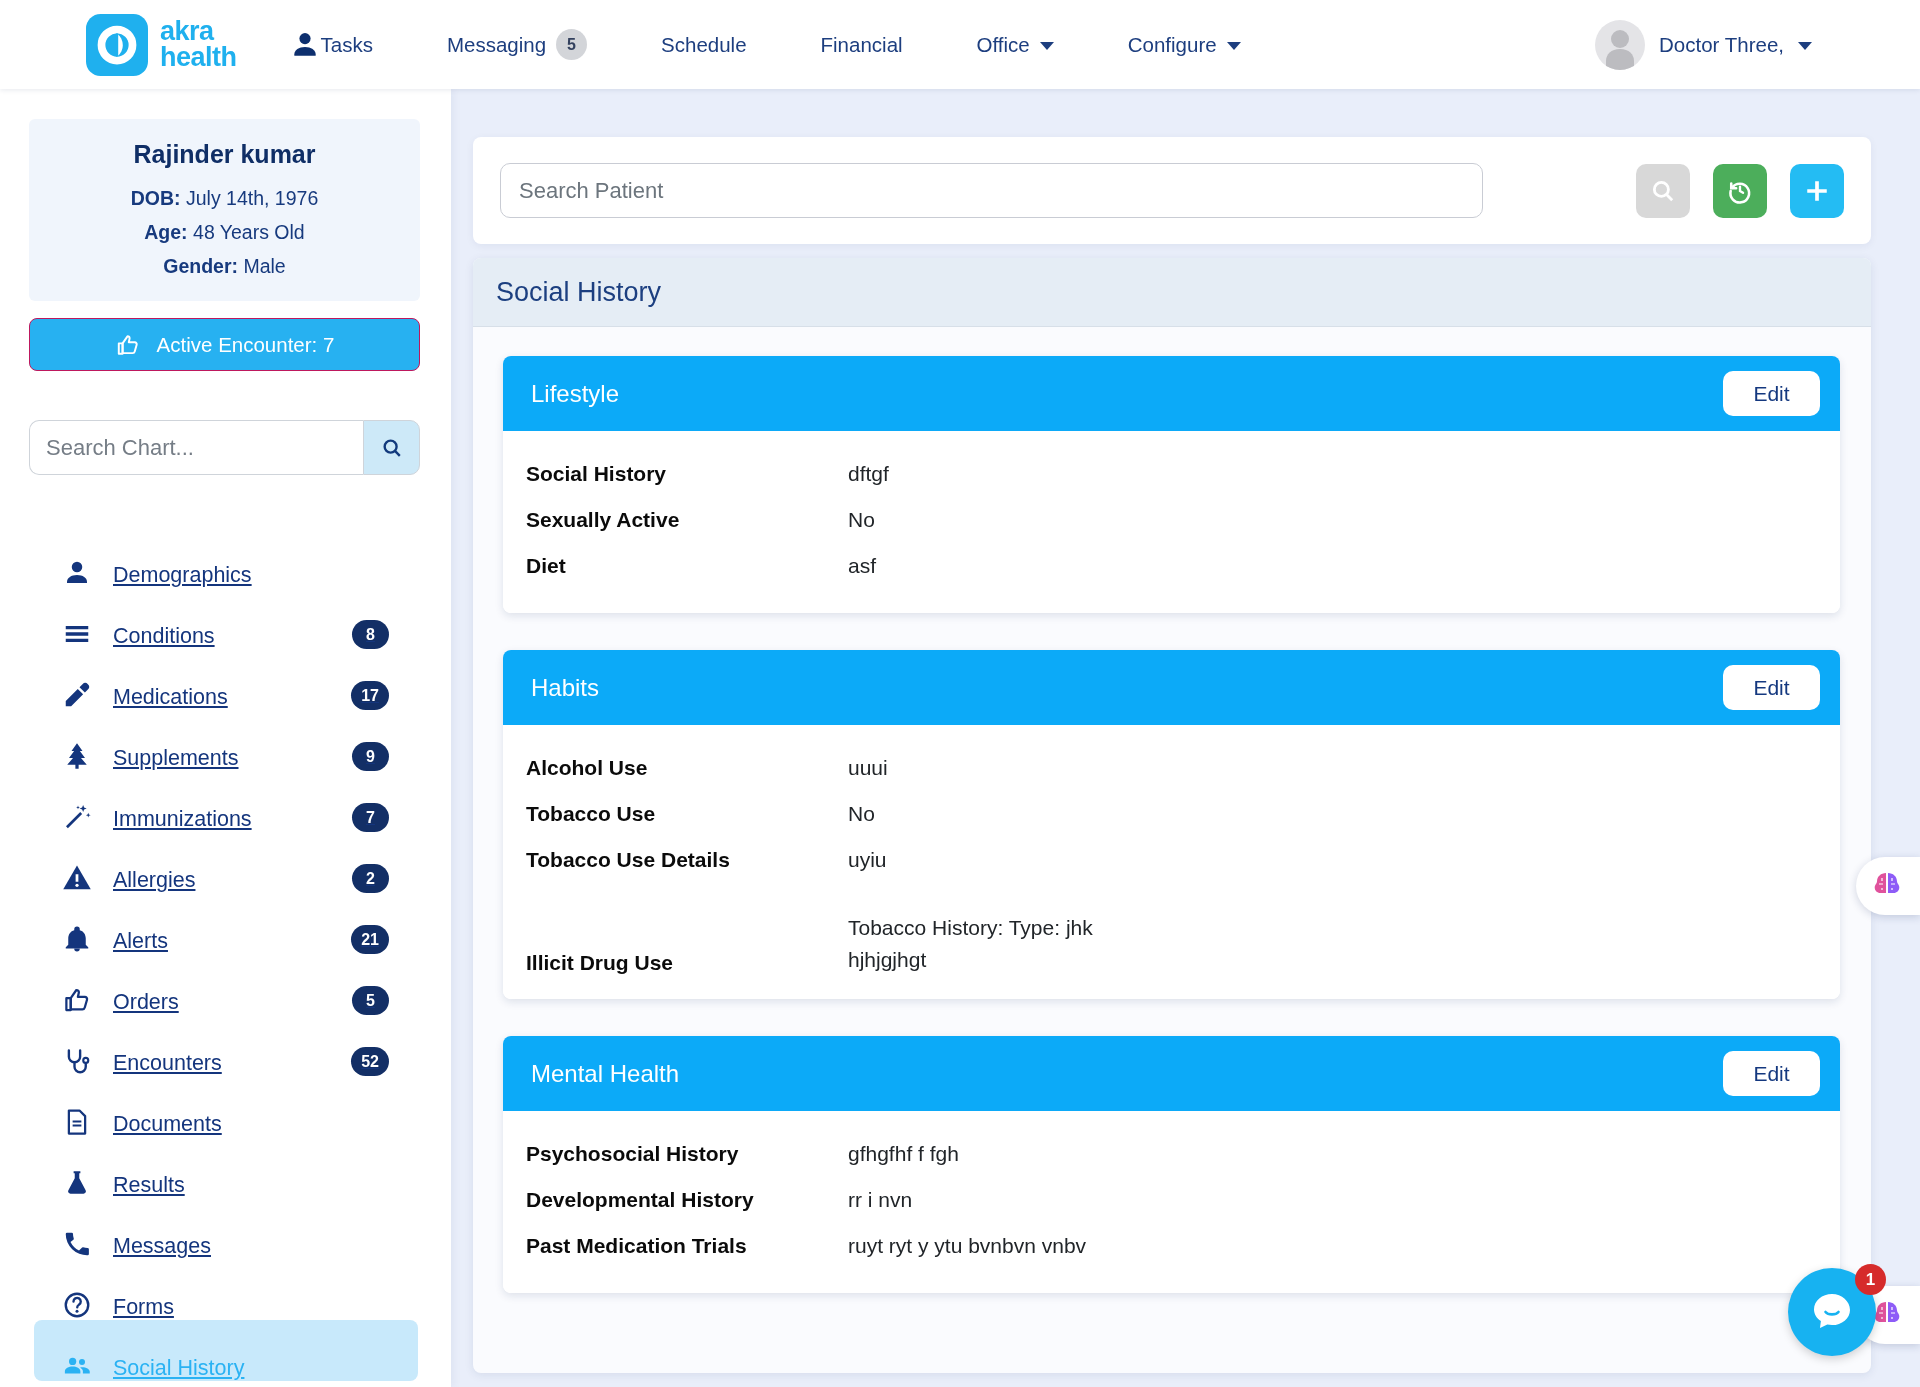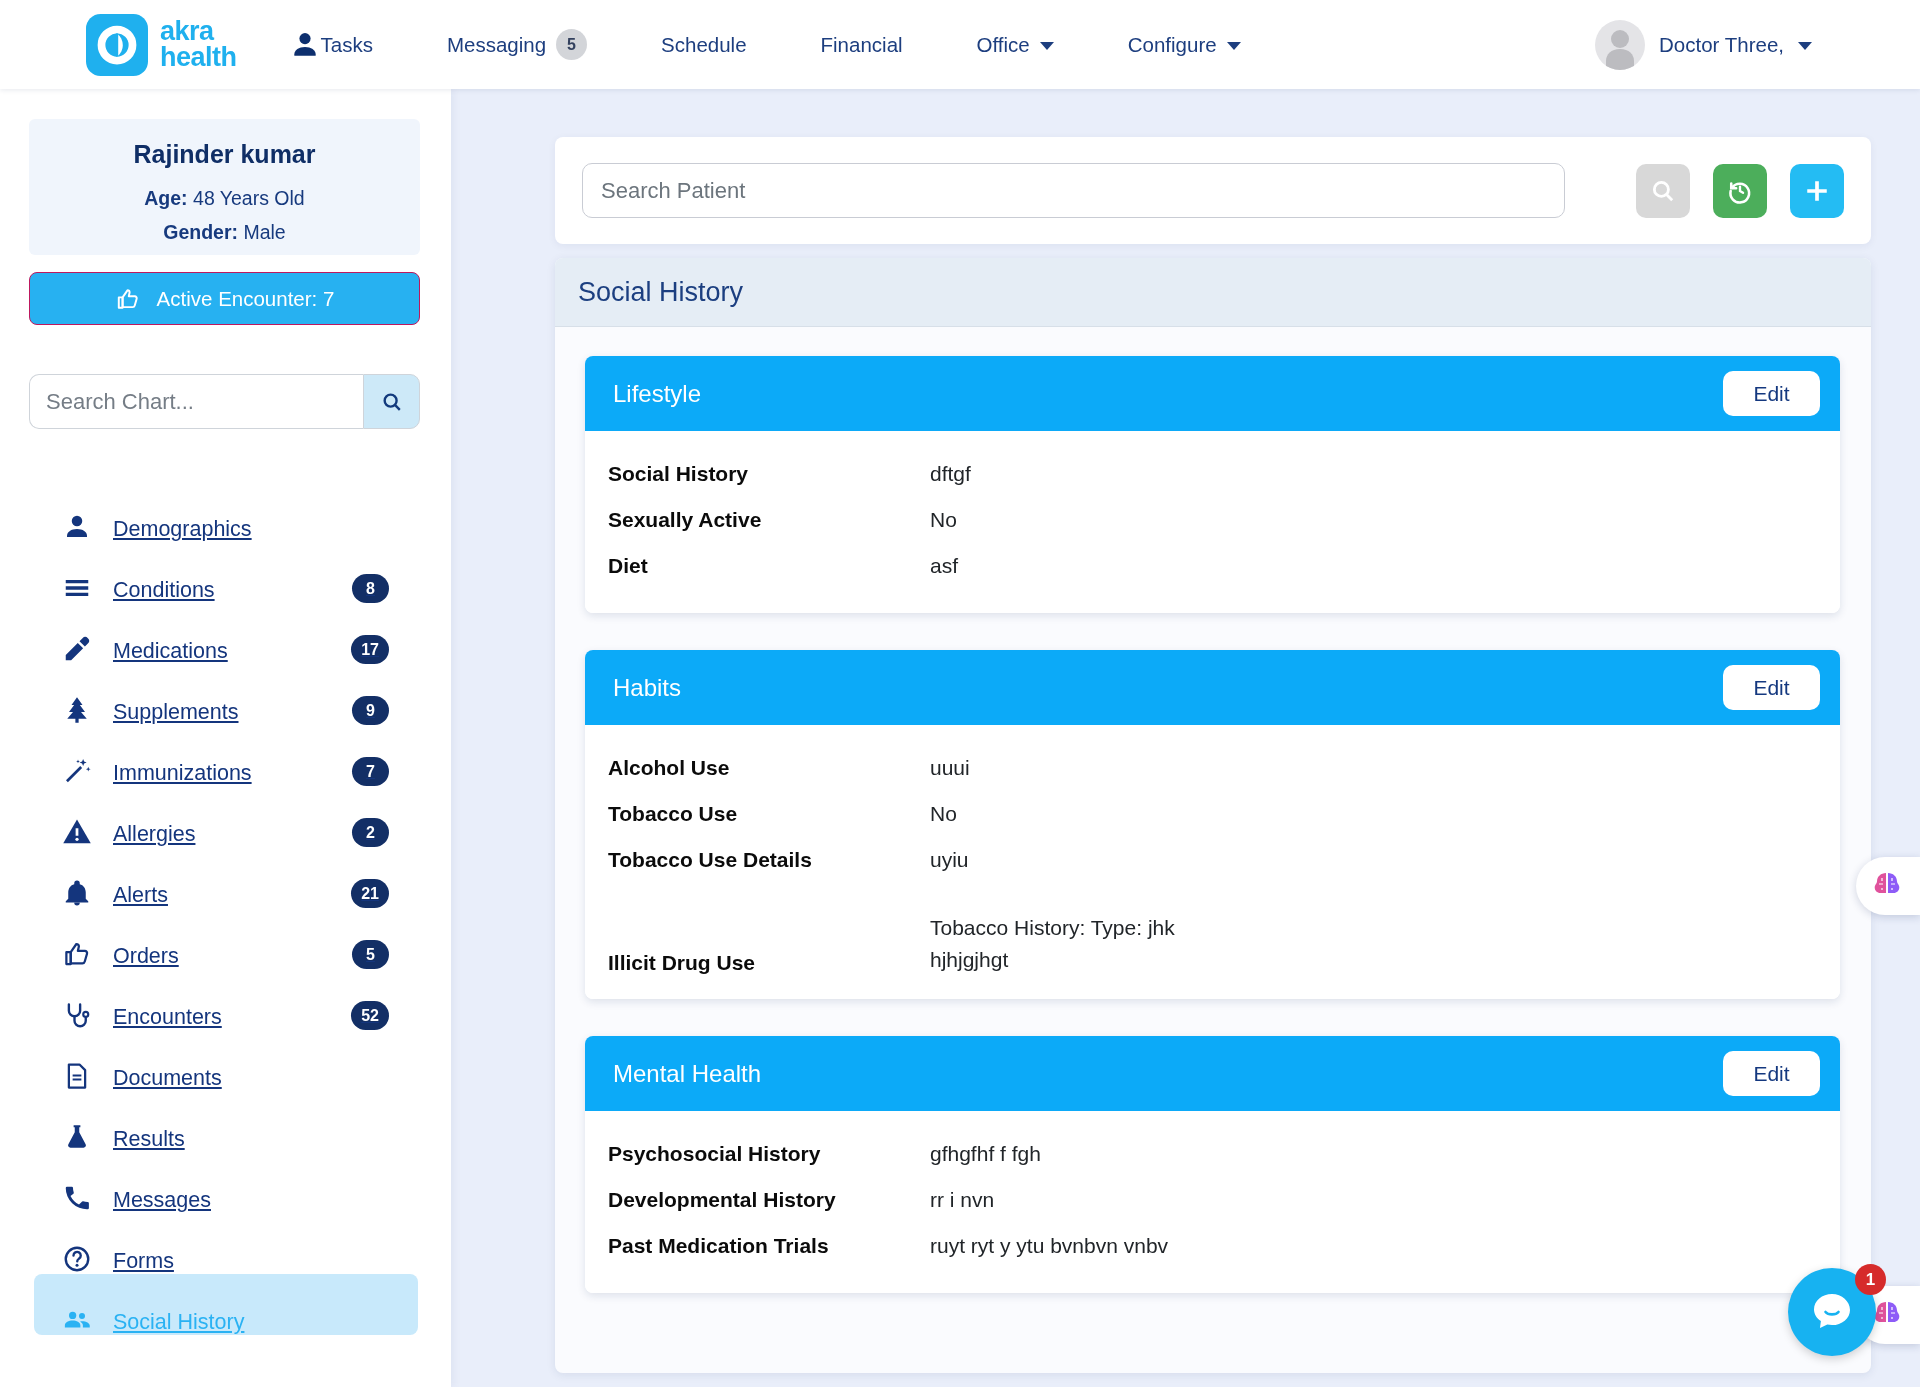--- a/index.html
+++ b/index.html
@@ -36,7 +36,7 @@
   }
   .patient-card {
     margin:30px 31px 0 29px; background:#f0f5fc; border-radius:6px;
-    text-align:center; padding:21px 10px 6px;
+    text-align:center; padding:21px 10px 18px;
   }
   .patient-name { font-size:25px; font-weight:700; color:#0f2e66; margin-bottom:12px; }
   .patient-line { font-size:19.5px; color:#173a7e; line-height:1.75; }

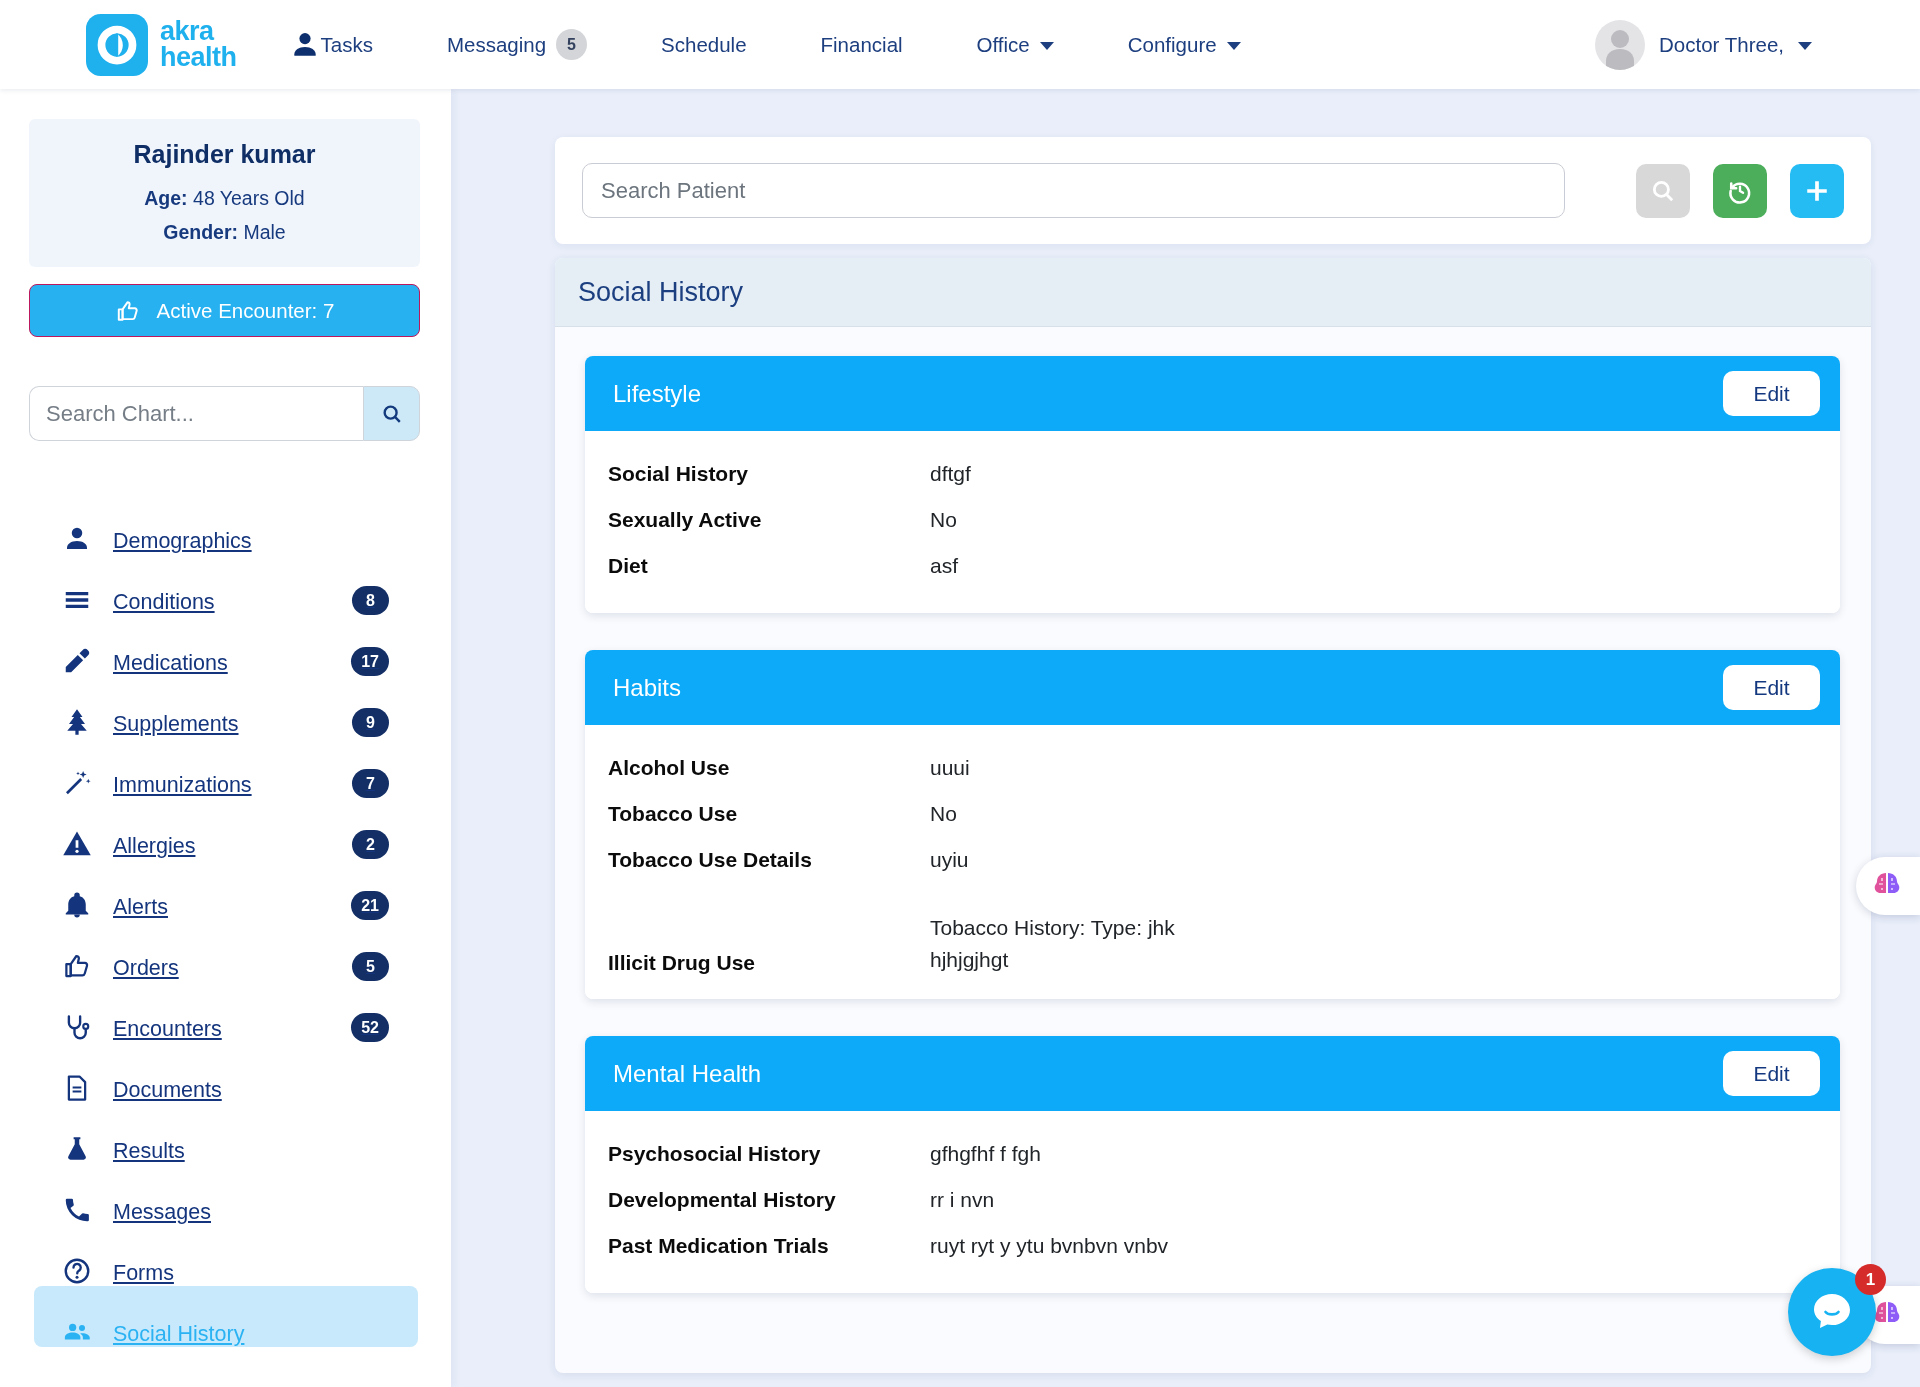--- a/index.html
+++ b/index.html
@@ -193,6 +193,7 @@
 
   <div class="patient-card">
     <div class="patient-name">Rajinder kumar</div>
+    <div class="patient-line"><b>DOB:</b> <span>July 14th, 1976</span></div>
     <div class="patient-line"><b>Age:</b> <span>48 Years Old</span></div>
     <div class="patient-line"><b>Gender:</b> <span>Male</span></div>
   </div>

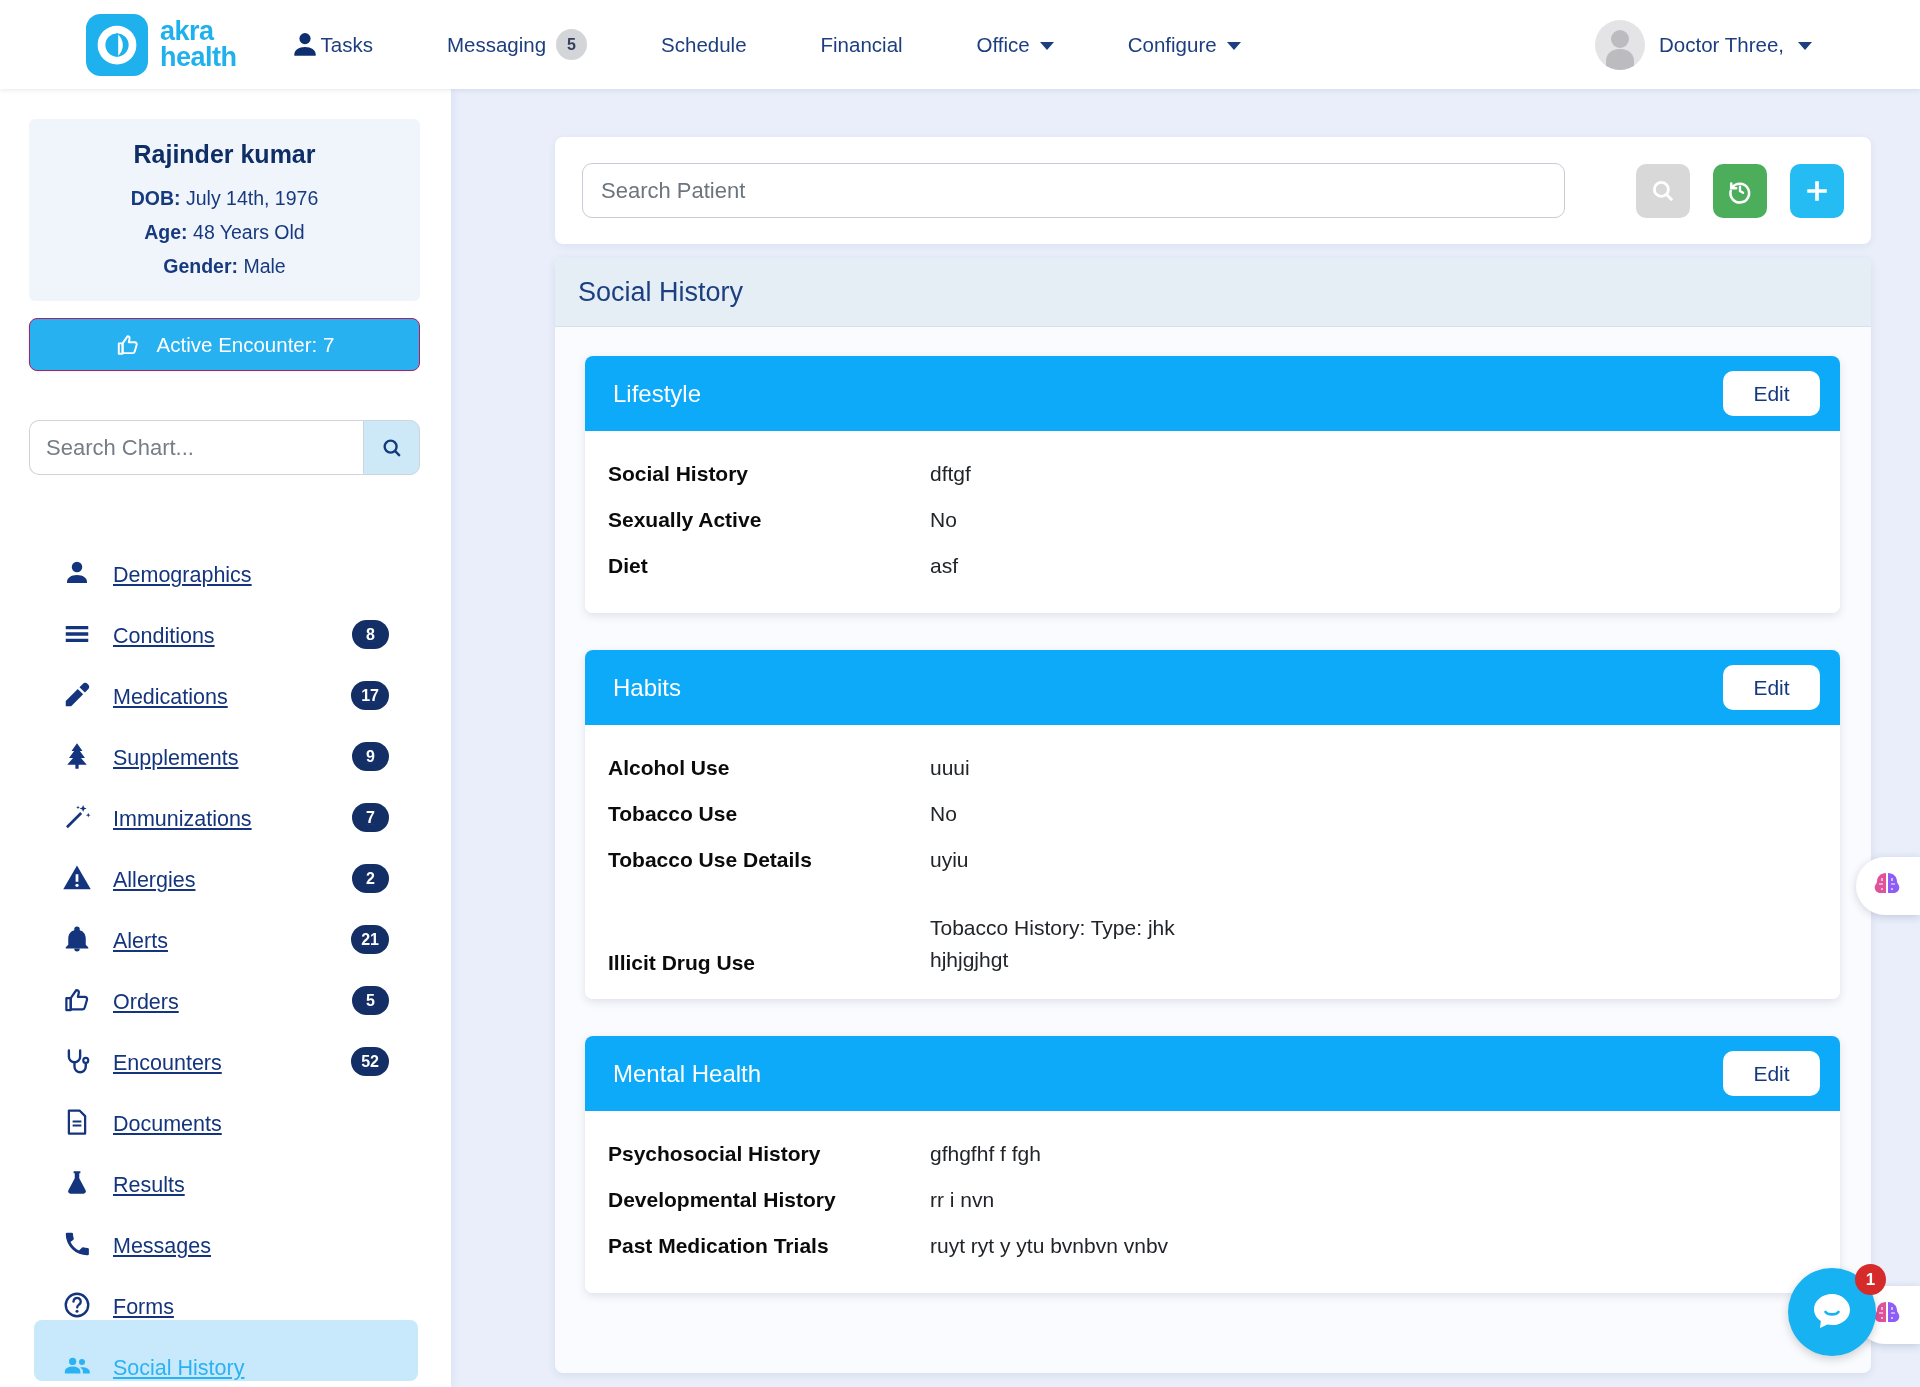--- a/index.html
+++ b/index.html
@@ -73,7 +73,7 @@
     margin:0 33px 0 34px; padding:0 29px 0 28px;
   }
   
-  .main { position:absolute; left:451px; top:89px; right:0; bottom:0; padding:48px 49px 0 76px;margin-left:28px; }
+  .main { position:absolute; left:451px; top:89px; right:0; bottom:0; padding:48px 49px 0 22px; }
   .search-card {
     background:#fff; border-radius:8px; height:107px; box-shadow:0 2px 8px rgba(20,40,90,.06);
     display:flex; align-items:center; padding:0 27px; margin-bottom:14px;

